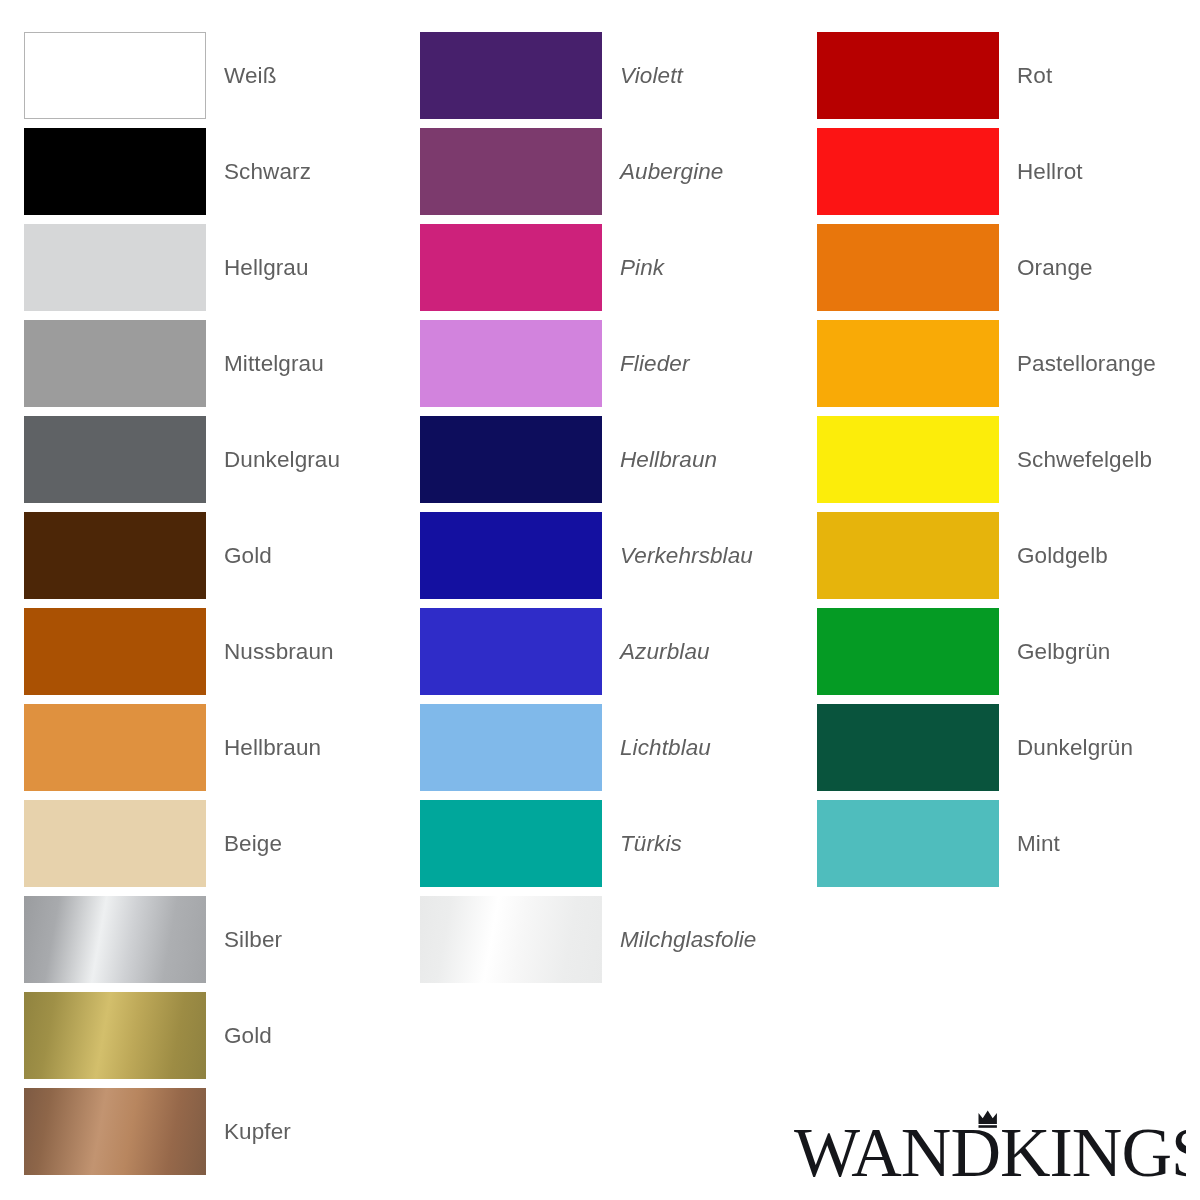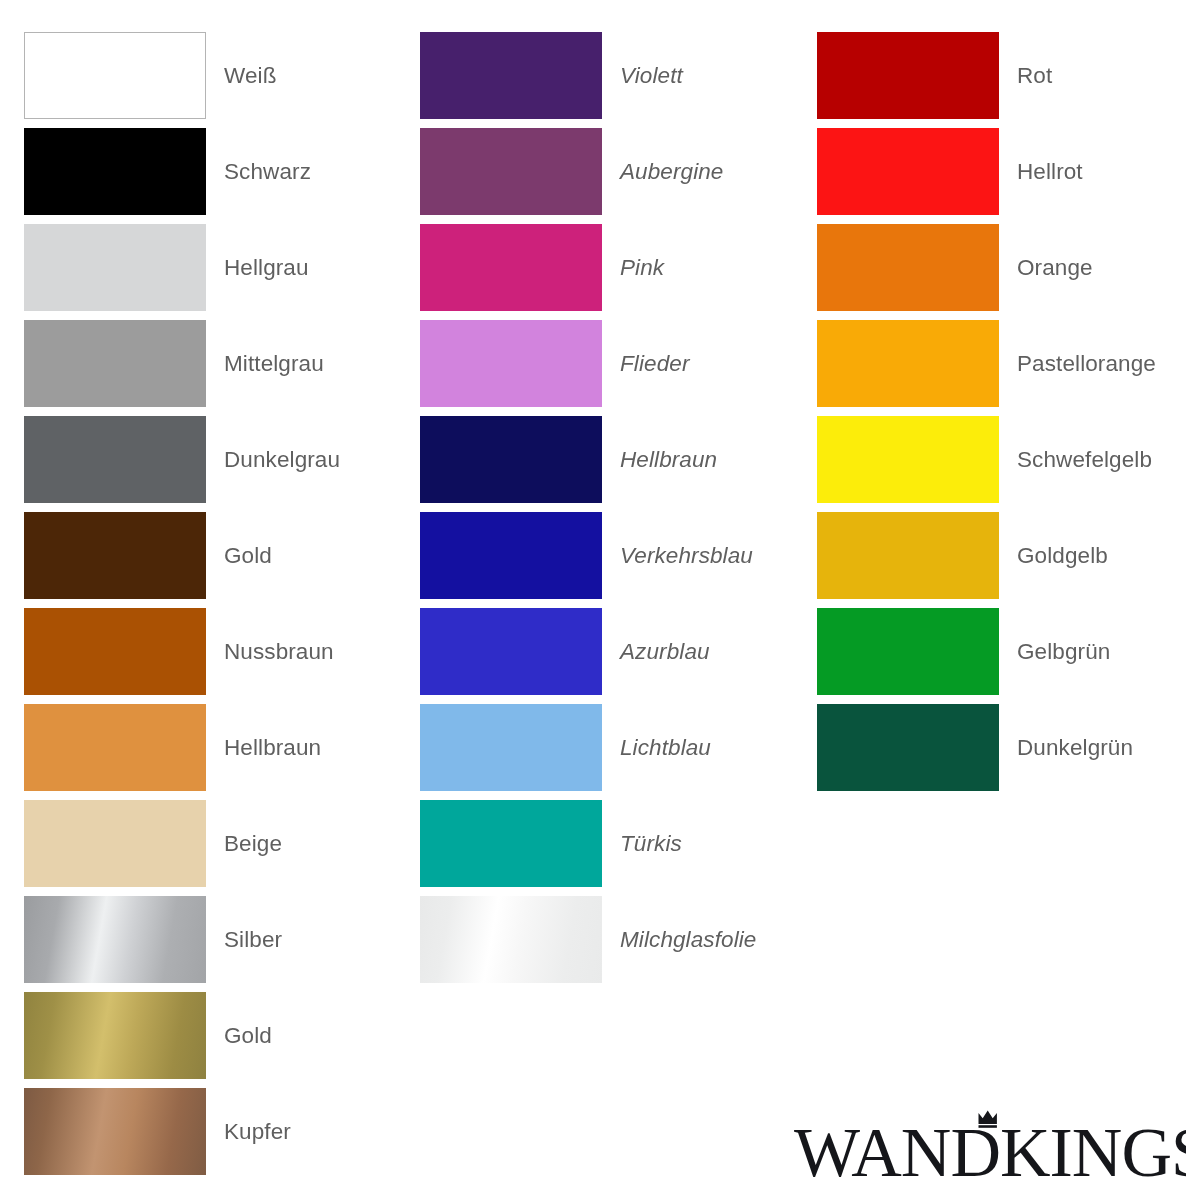--- a/index.html
+++ b/index.html
@@ -220,6 +220,10 @@
           <div class="swatch-chip" style="background: rgb(9, 84, 61);"></div>
           <div class="swatch-label">Dunkelgrün</div>
         </div>
+        <div class="swatch-row">
+          <div class="swatch-chip" style="background: rgb(79, 189, 189);"></div>
+          <div class="swatch-label">Mint</div>
+        </div>
       </div>
 
   </div>

